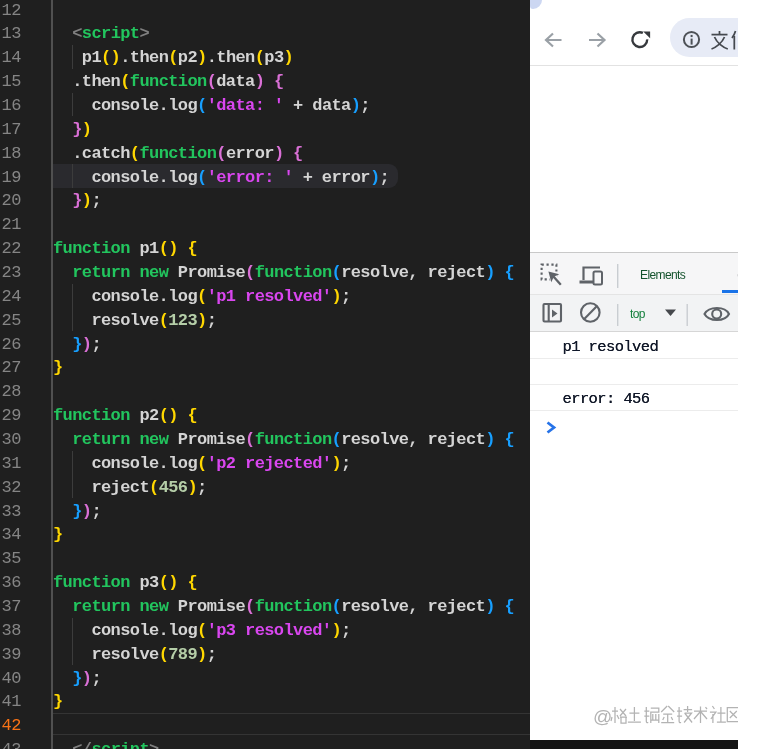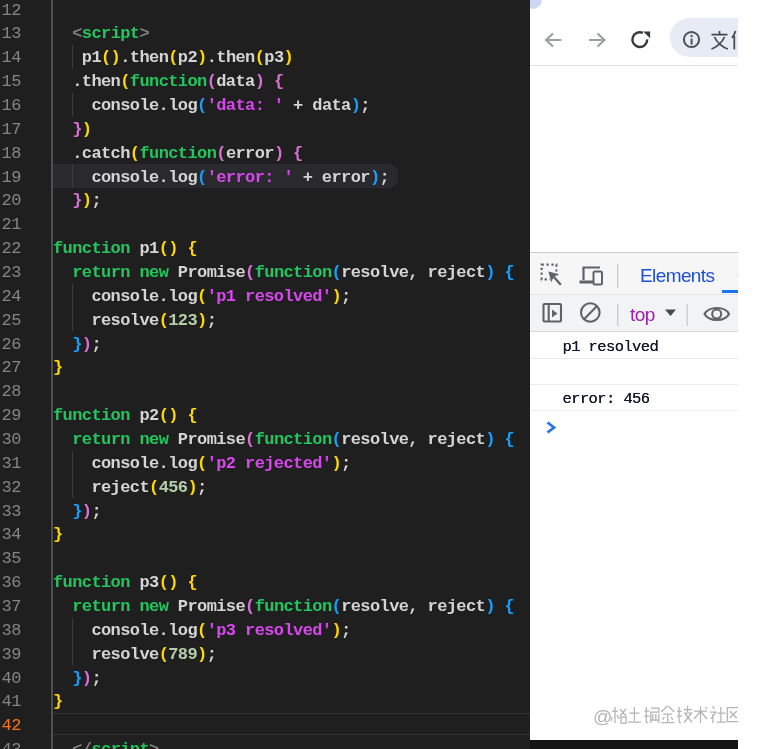--- a/index.html
+++ b/index.html
@@ -29,7 +29,7 @@
 #row1b{position:absolute;left:0;top:293.5px;width:228px;height:1px;background:#e4e4e4}
 #row2{position:absolute;left:0;top:294.5px;width:228px;height:36px;background:#f2f3f4}
 #row2b{position:absolute;left:0;top:330.5px;width:228px;height:1px;background:#d6d6d6}
-#eltxt{position:absolute;left:110px;top:263.5px;width:80px;font-size:19px;color:#1d4ed8}
+#eltxt{position:absolute;left:110px;top:263.5px;width:80px;font-size:12px;color:#14532d}
 #cotxt{position:absolute;left:207px;top:263.5px;font-size:16px;color:#40454b}
 #coul{position:absolute;left:192px;top:290px;width:36px;height:3.2px;background:#1a73e8}
 #toptxt{position:absolute;left:100px;top:303px;font-size:19px;color:#a21caf}

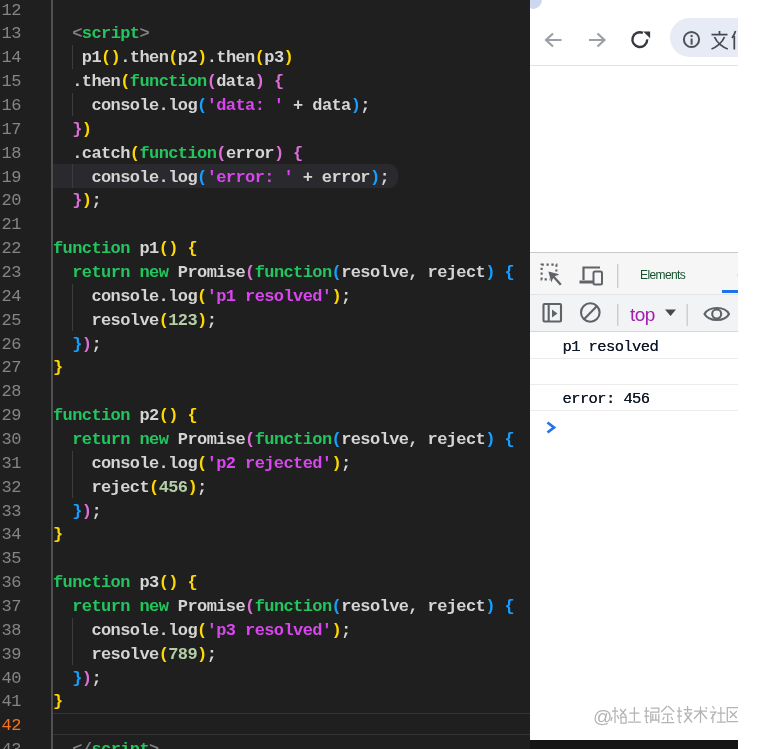--- a/index.html
+++ b/index.html
@@ -32,7 +32,7 @@
 #eltxt{position:absolute;left:110px;top:263.5px;width:80px;font-size:12px;color:#14532d}
 #cotxt{position:absolute;left:207px;top:263.5px;font-size:16px;color:#40454b}
 #coul{position:absolute;left:192px;top:290px;width:36px;height:3.2px;background:#1a73e8}
-#toptxt{position:absolute;left:100px;top:303px;font-size:19px;color:#a21caf}
+#toptxt{position:absolute;left:100px;top:303px;font-size:12px;color:#15803d}
 .conrow{position:absolute;left:0;width:228px;height:1px;background:#ececec}
 .contxt{position:absolute;left:32.5px;font-family:"Liberation Mono",monospace;font-size:15.5px;color:#0f172a;text-shadow:0 0 0.5px #1f2226}
 #fbox{position:absolute;left:217.5px;top:301px;width:11px;height:25.5px;background:#fff;border:1px solid #cfcfcf;border-right:none;border-radius:4px 0 0 4px}

